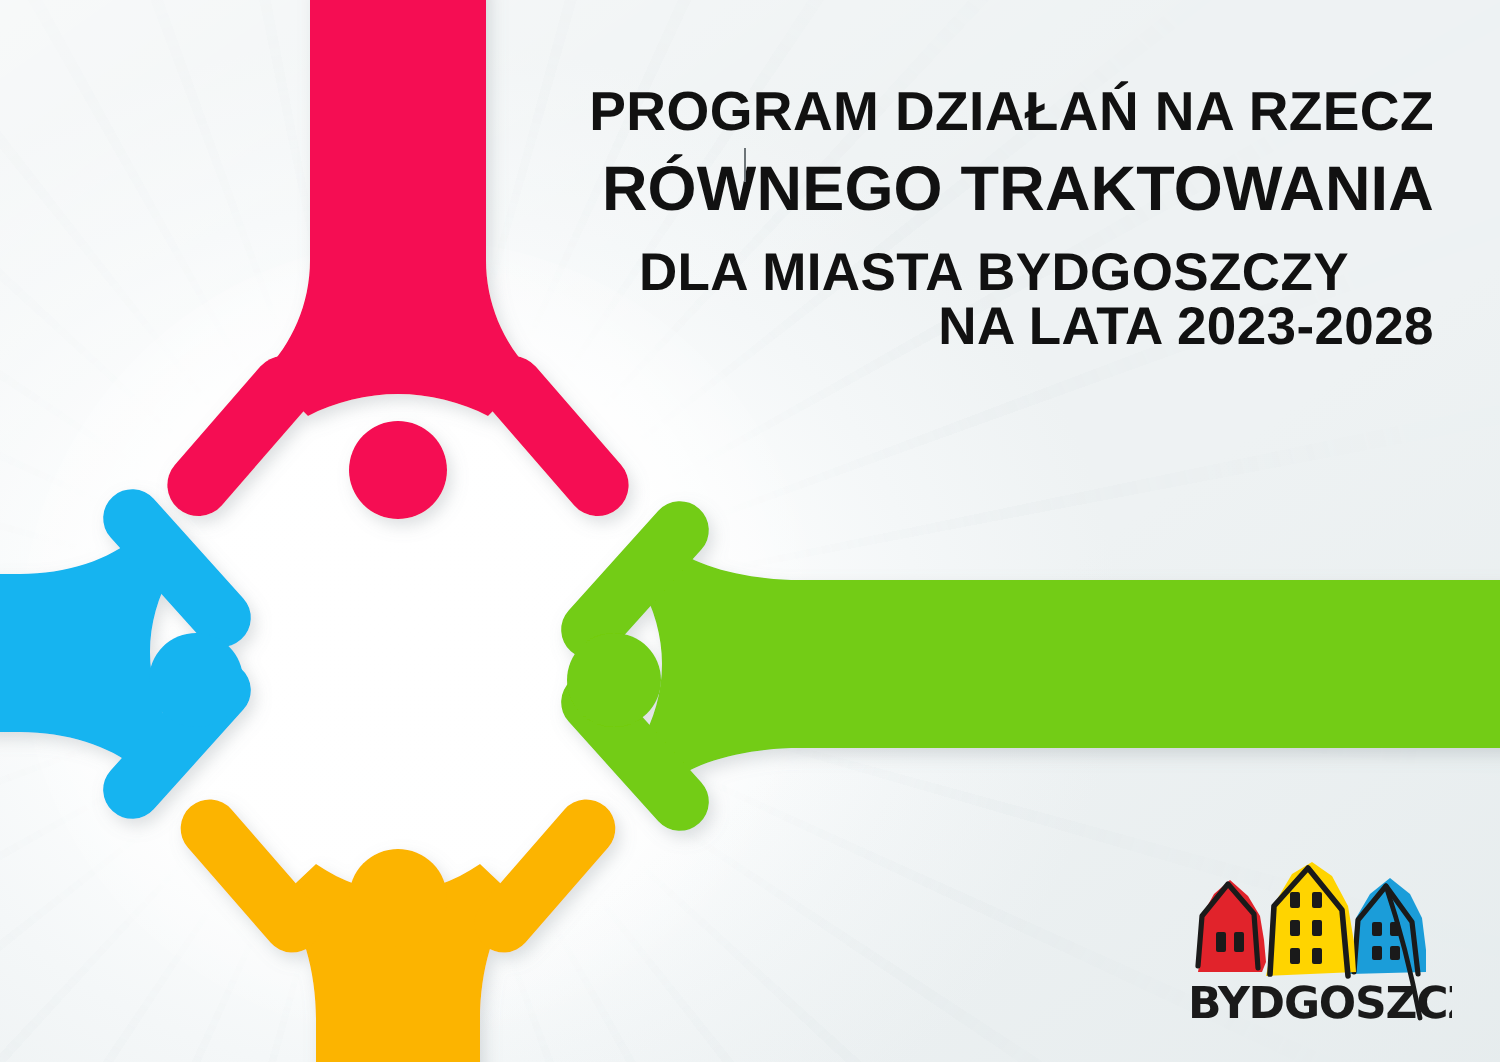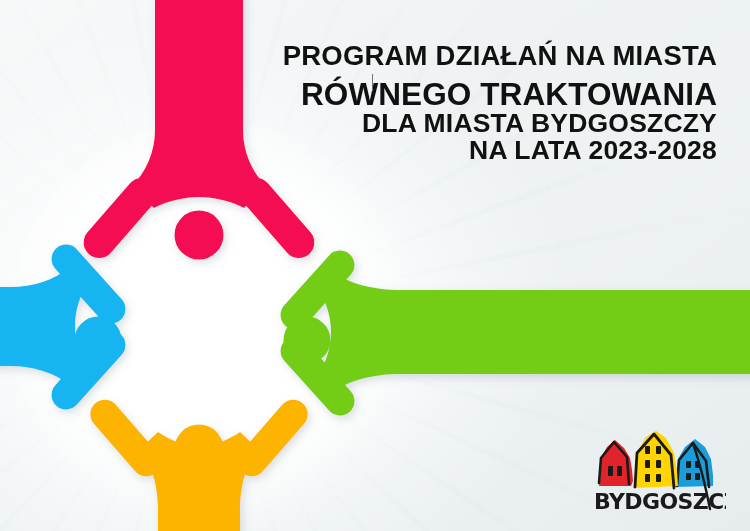--- a/index.html
+++ b/index.html
@@ -210,7 +210,7 @@
   </svg>
 
   <div class="headline">
-    <div class="hl-line1">PROGRAM DZIAŁAŃ NA MIASTA</div>
+    <div class="hl-line1">PROGRAM DZIAŁAŃ NA RZECZ</div>
     <div class="hl-line2">RÓWNEGO TRAKTOWANIA</div>
     <div class="hl-line3">DLA MIASTA BYDGOSZCZY</div>
     <div class="hl-line4">NA LATA 2023-2028</div>

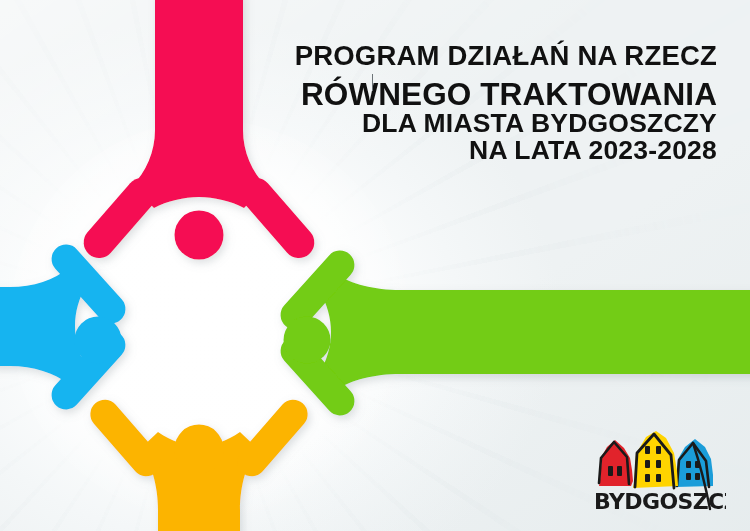--- a/index.html
+++ b/index.html
@@ -93,8 +93,9 @@
     font-size: 26.5px;
     font-weight: bold;
     letter-spacing: 0.2px;
-    margin-top: 0;
-    white-space: nowrap;
+    margin-top: 13px;
+    white-space: nowrap;
+    text-align: center;
   }
   .hl-line4 {
     font-size: 26.5px;

